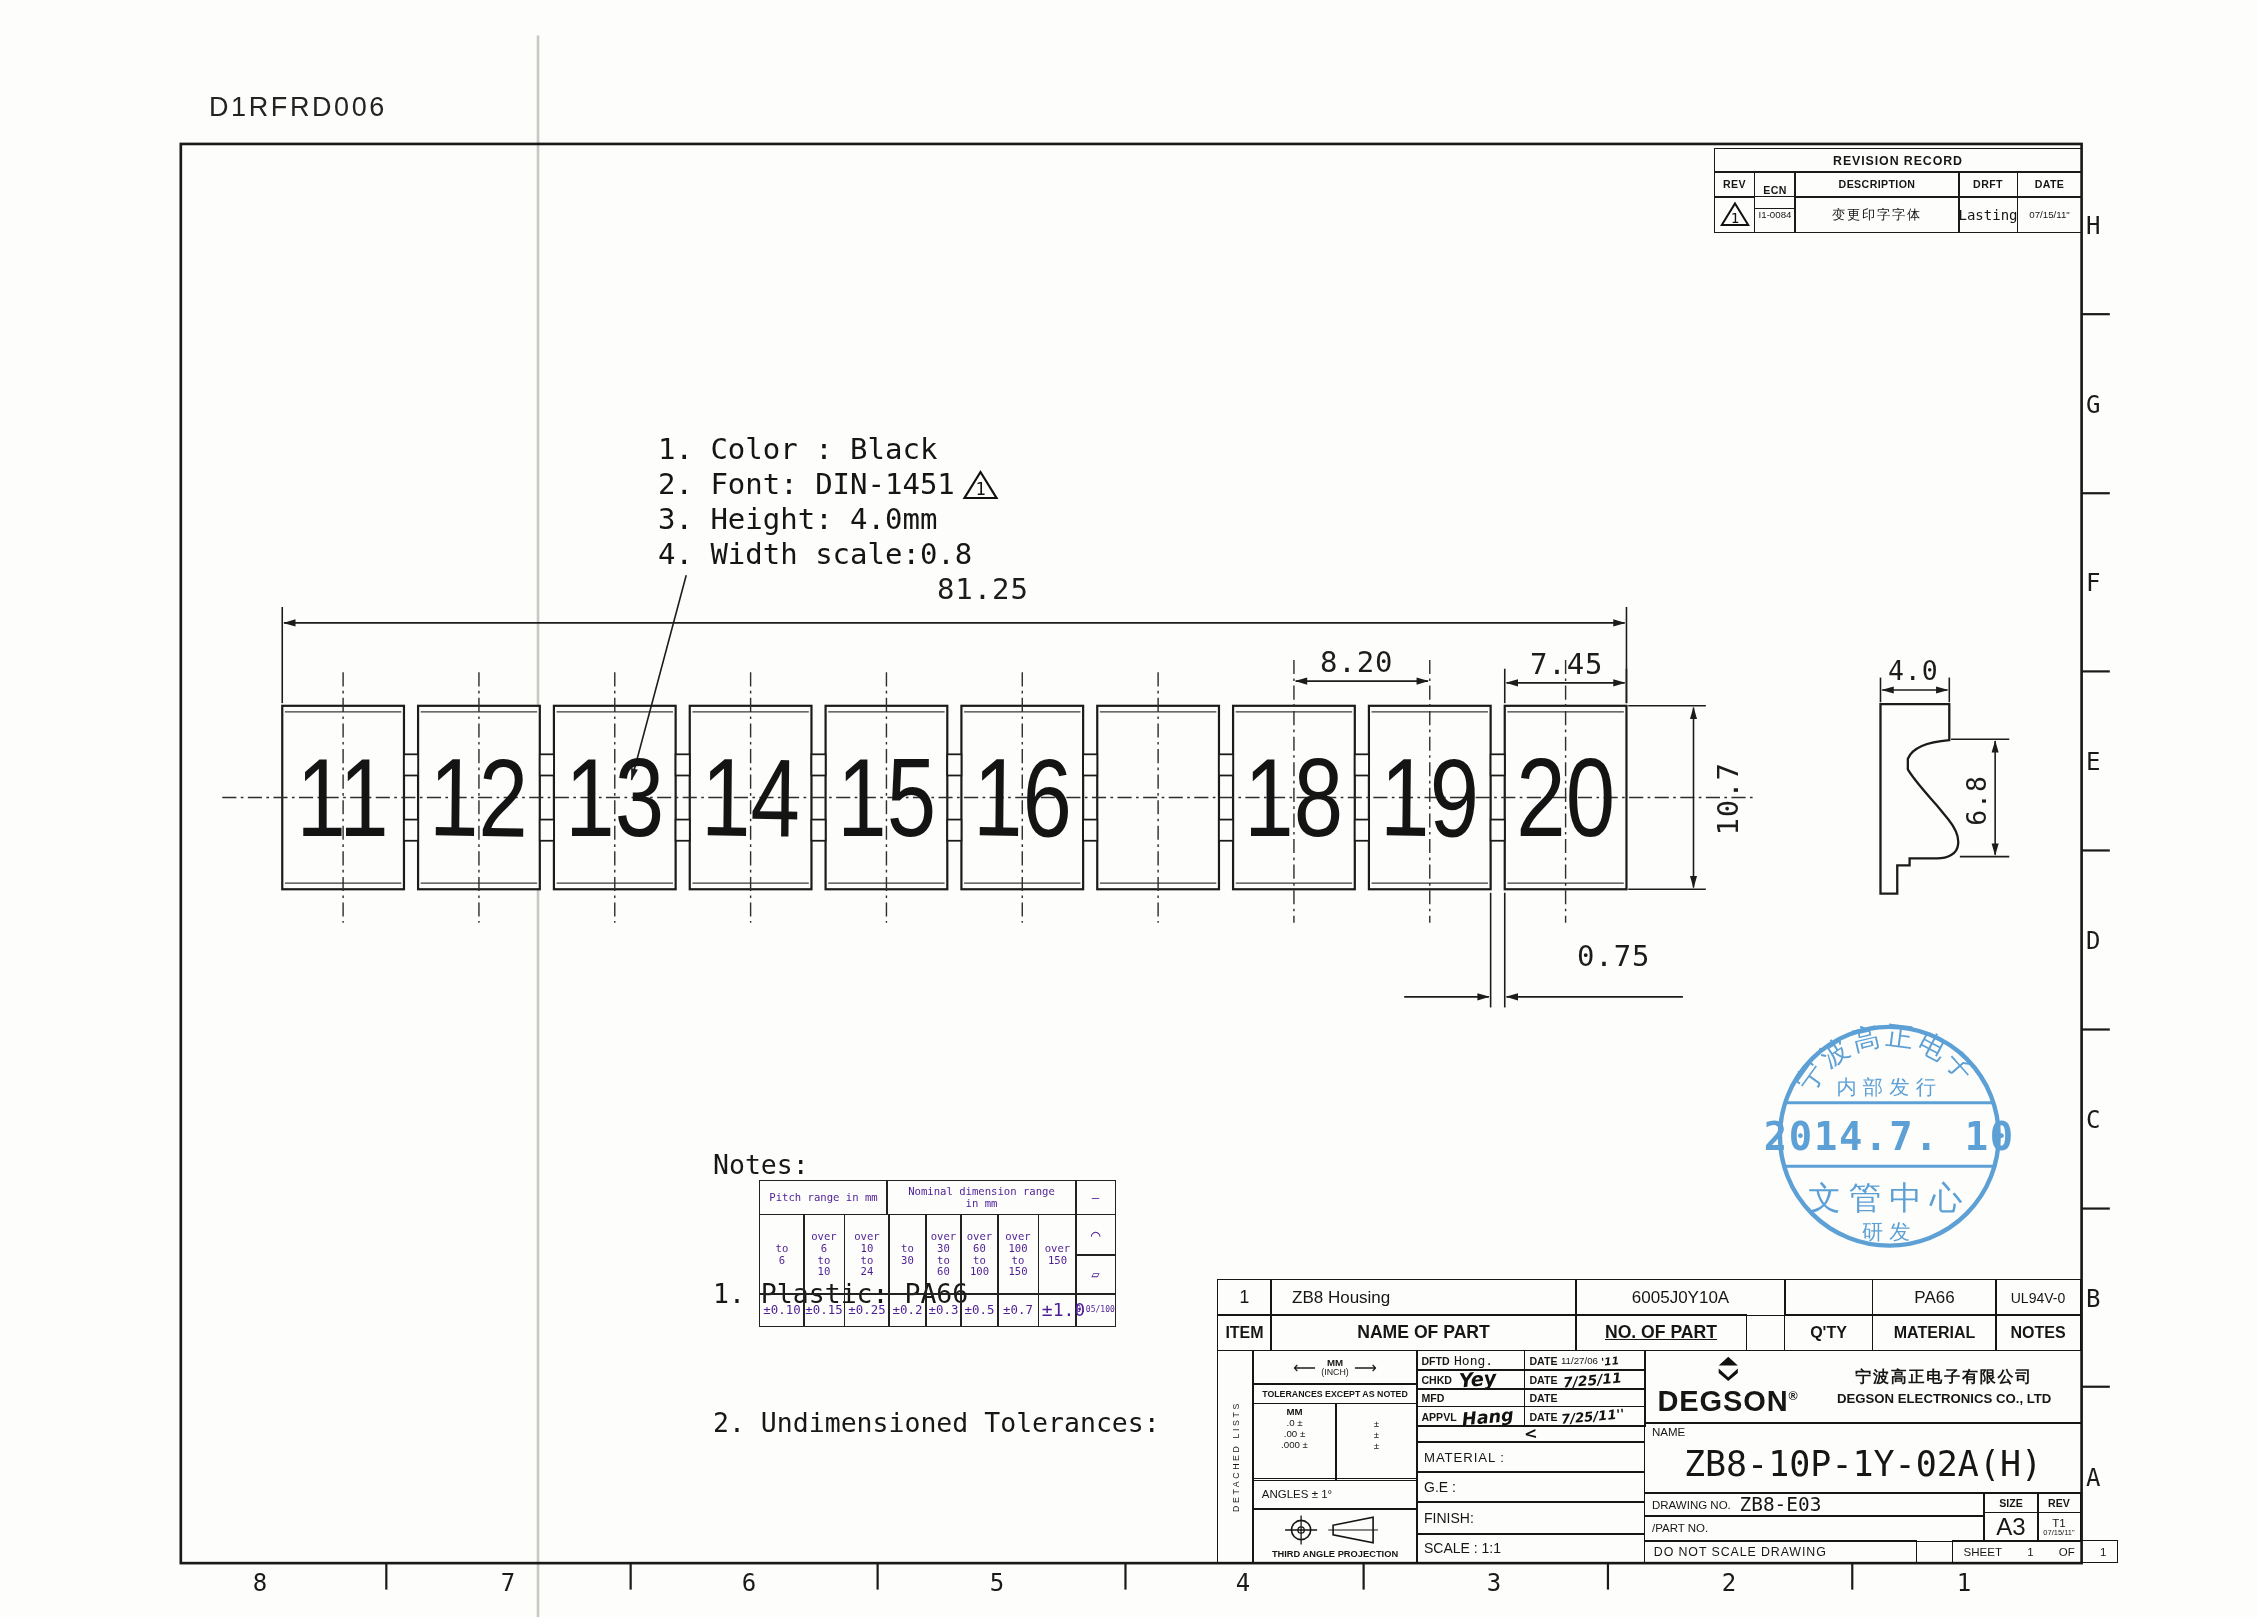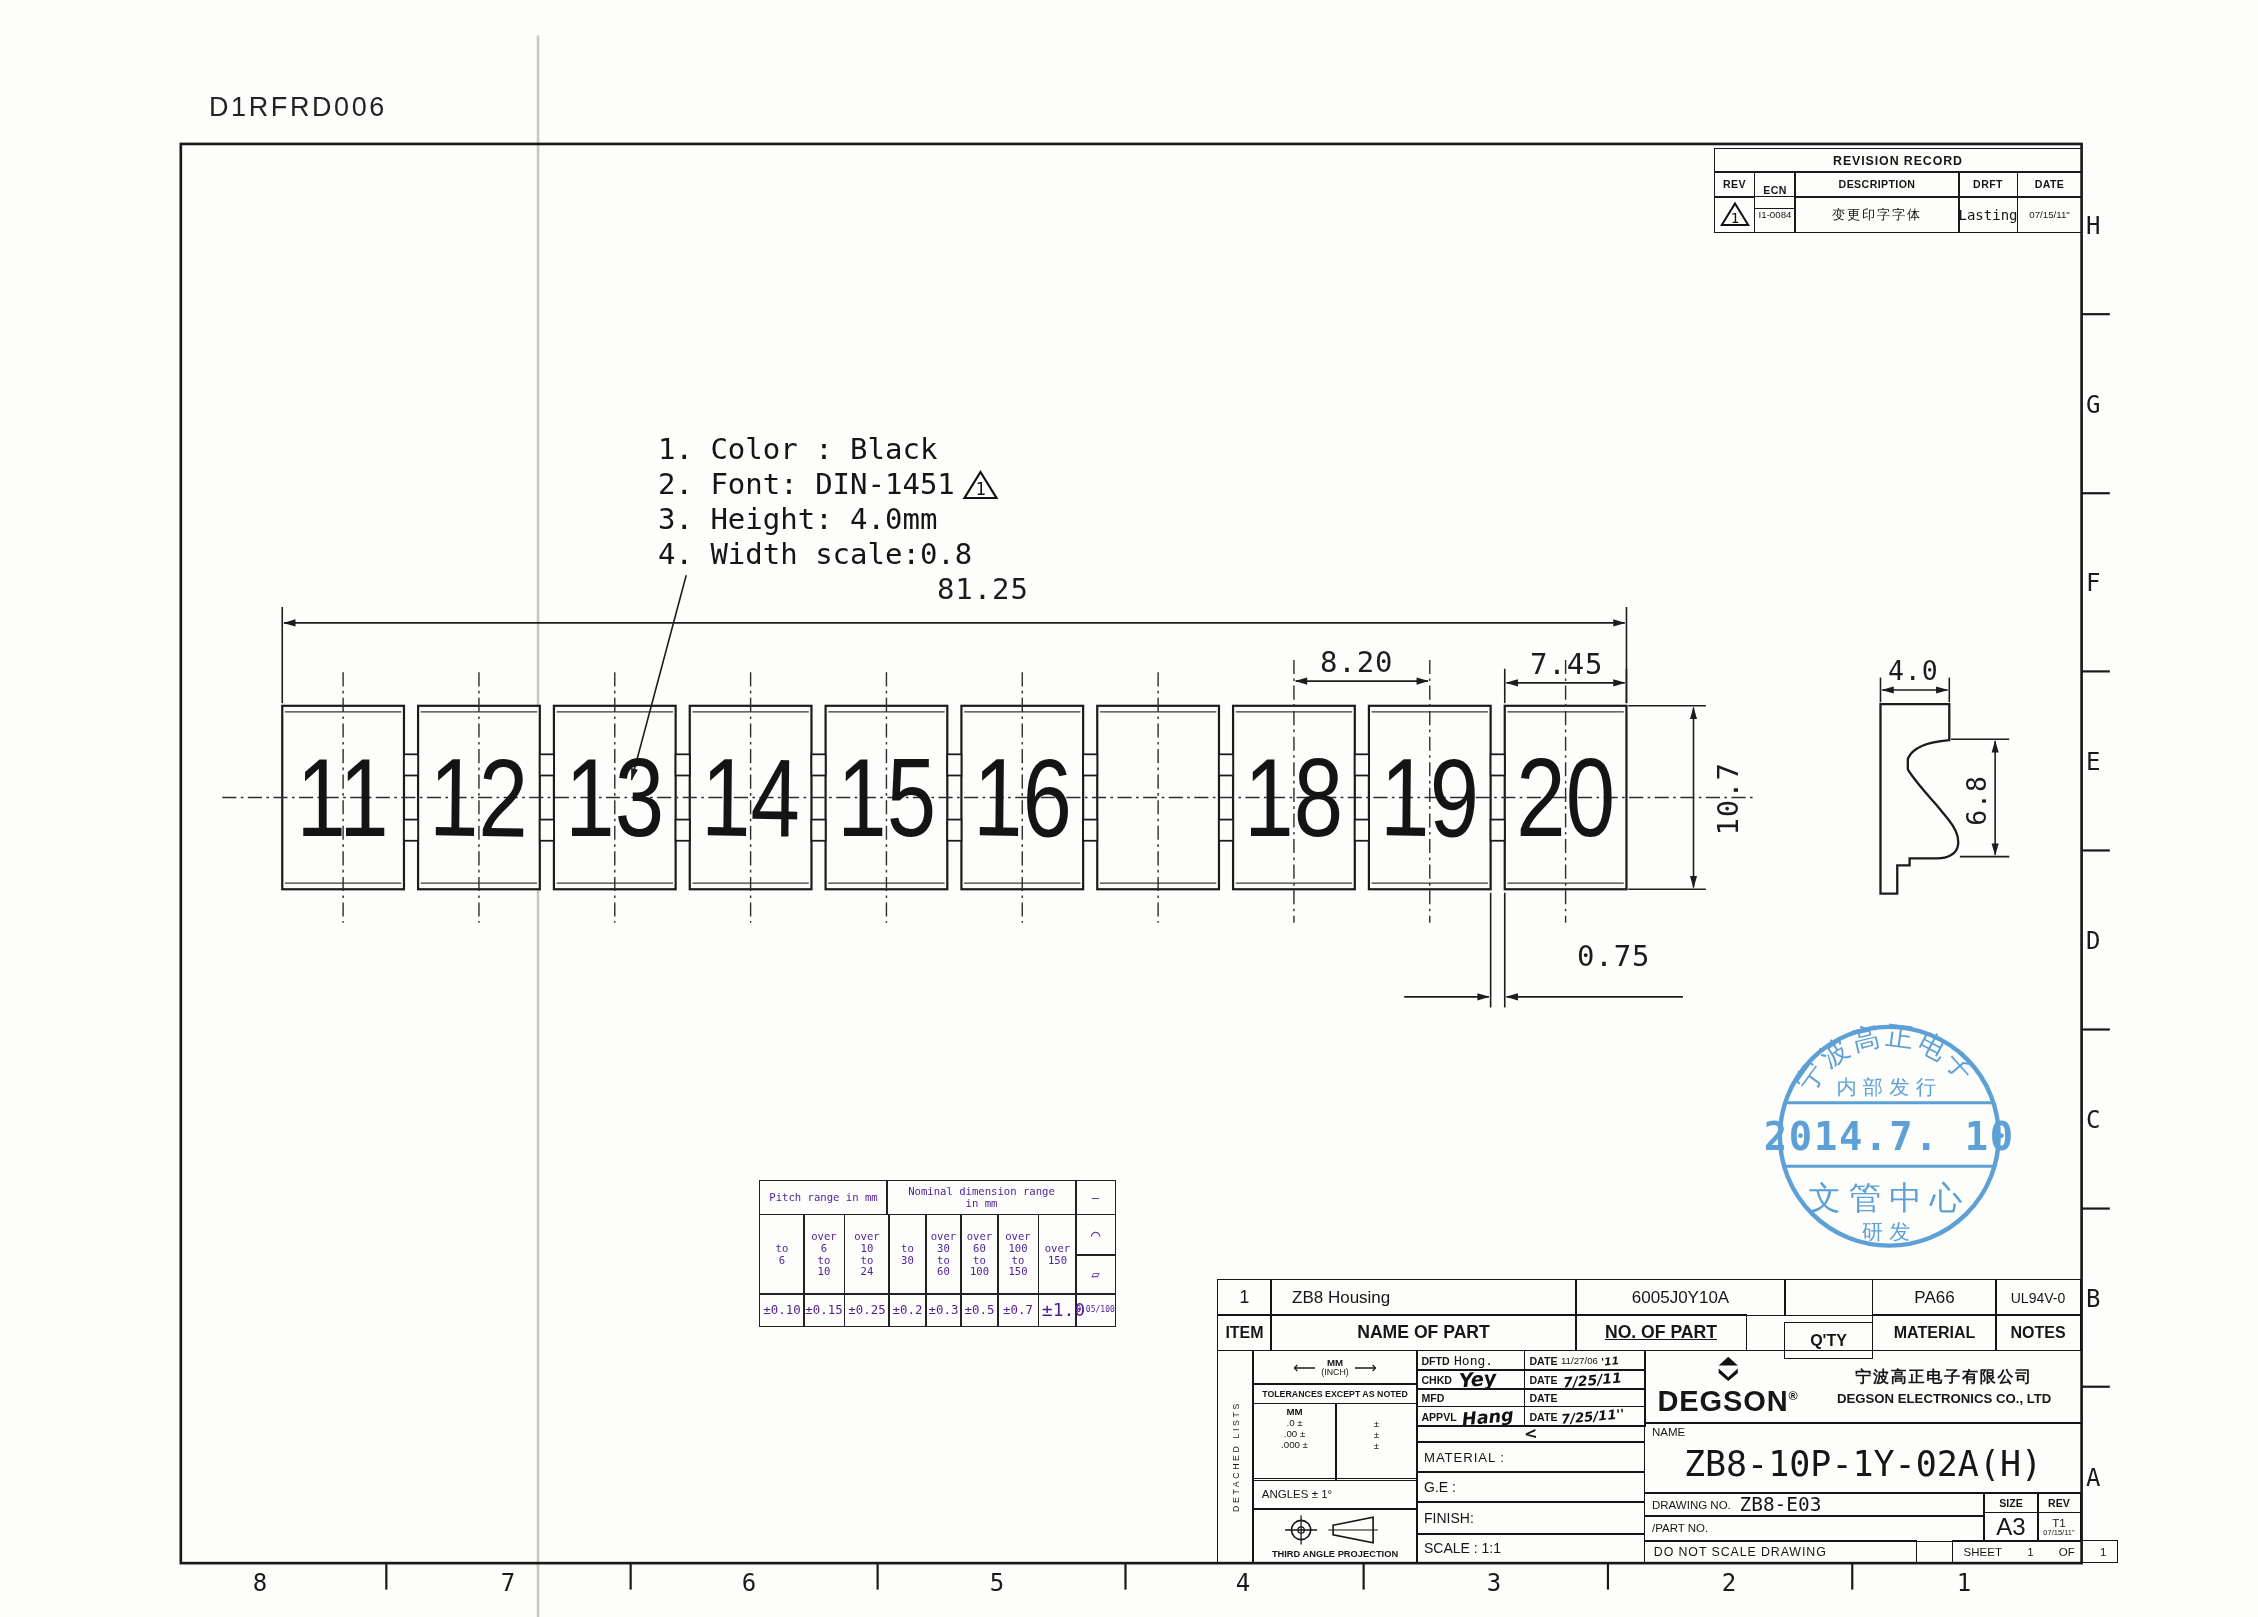--- a/index.html
+++ b/index.html
@@ -259,6 +259,11 @@
   <div class="dim" style="left:1888px;top:655px;font-size:26.5px;">4.0</div>
   <div class="dim rot" style="left:1944px;top:785px;width:64px;text-align:center;font-size:26.5px;">6.8</div>
 
+  <div class="bnotes">
+    <div>Notes:</div>
+    <div>1. Plastic: PA66</div>
+    <div>2. Undimensioned Tolerances:</div>
+  </div>
 
   <div class="ttab">
     <div class="tc" style="left:0;top:0;width:129px;height:35px;font-size:10.6px;">Pitch range in mm</div>

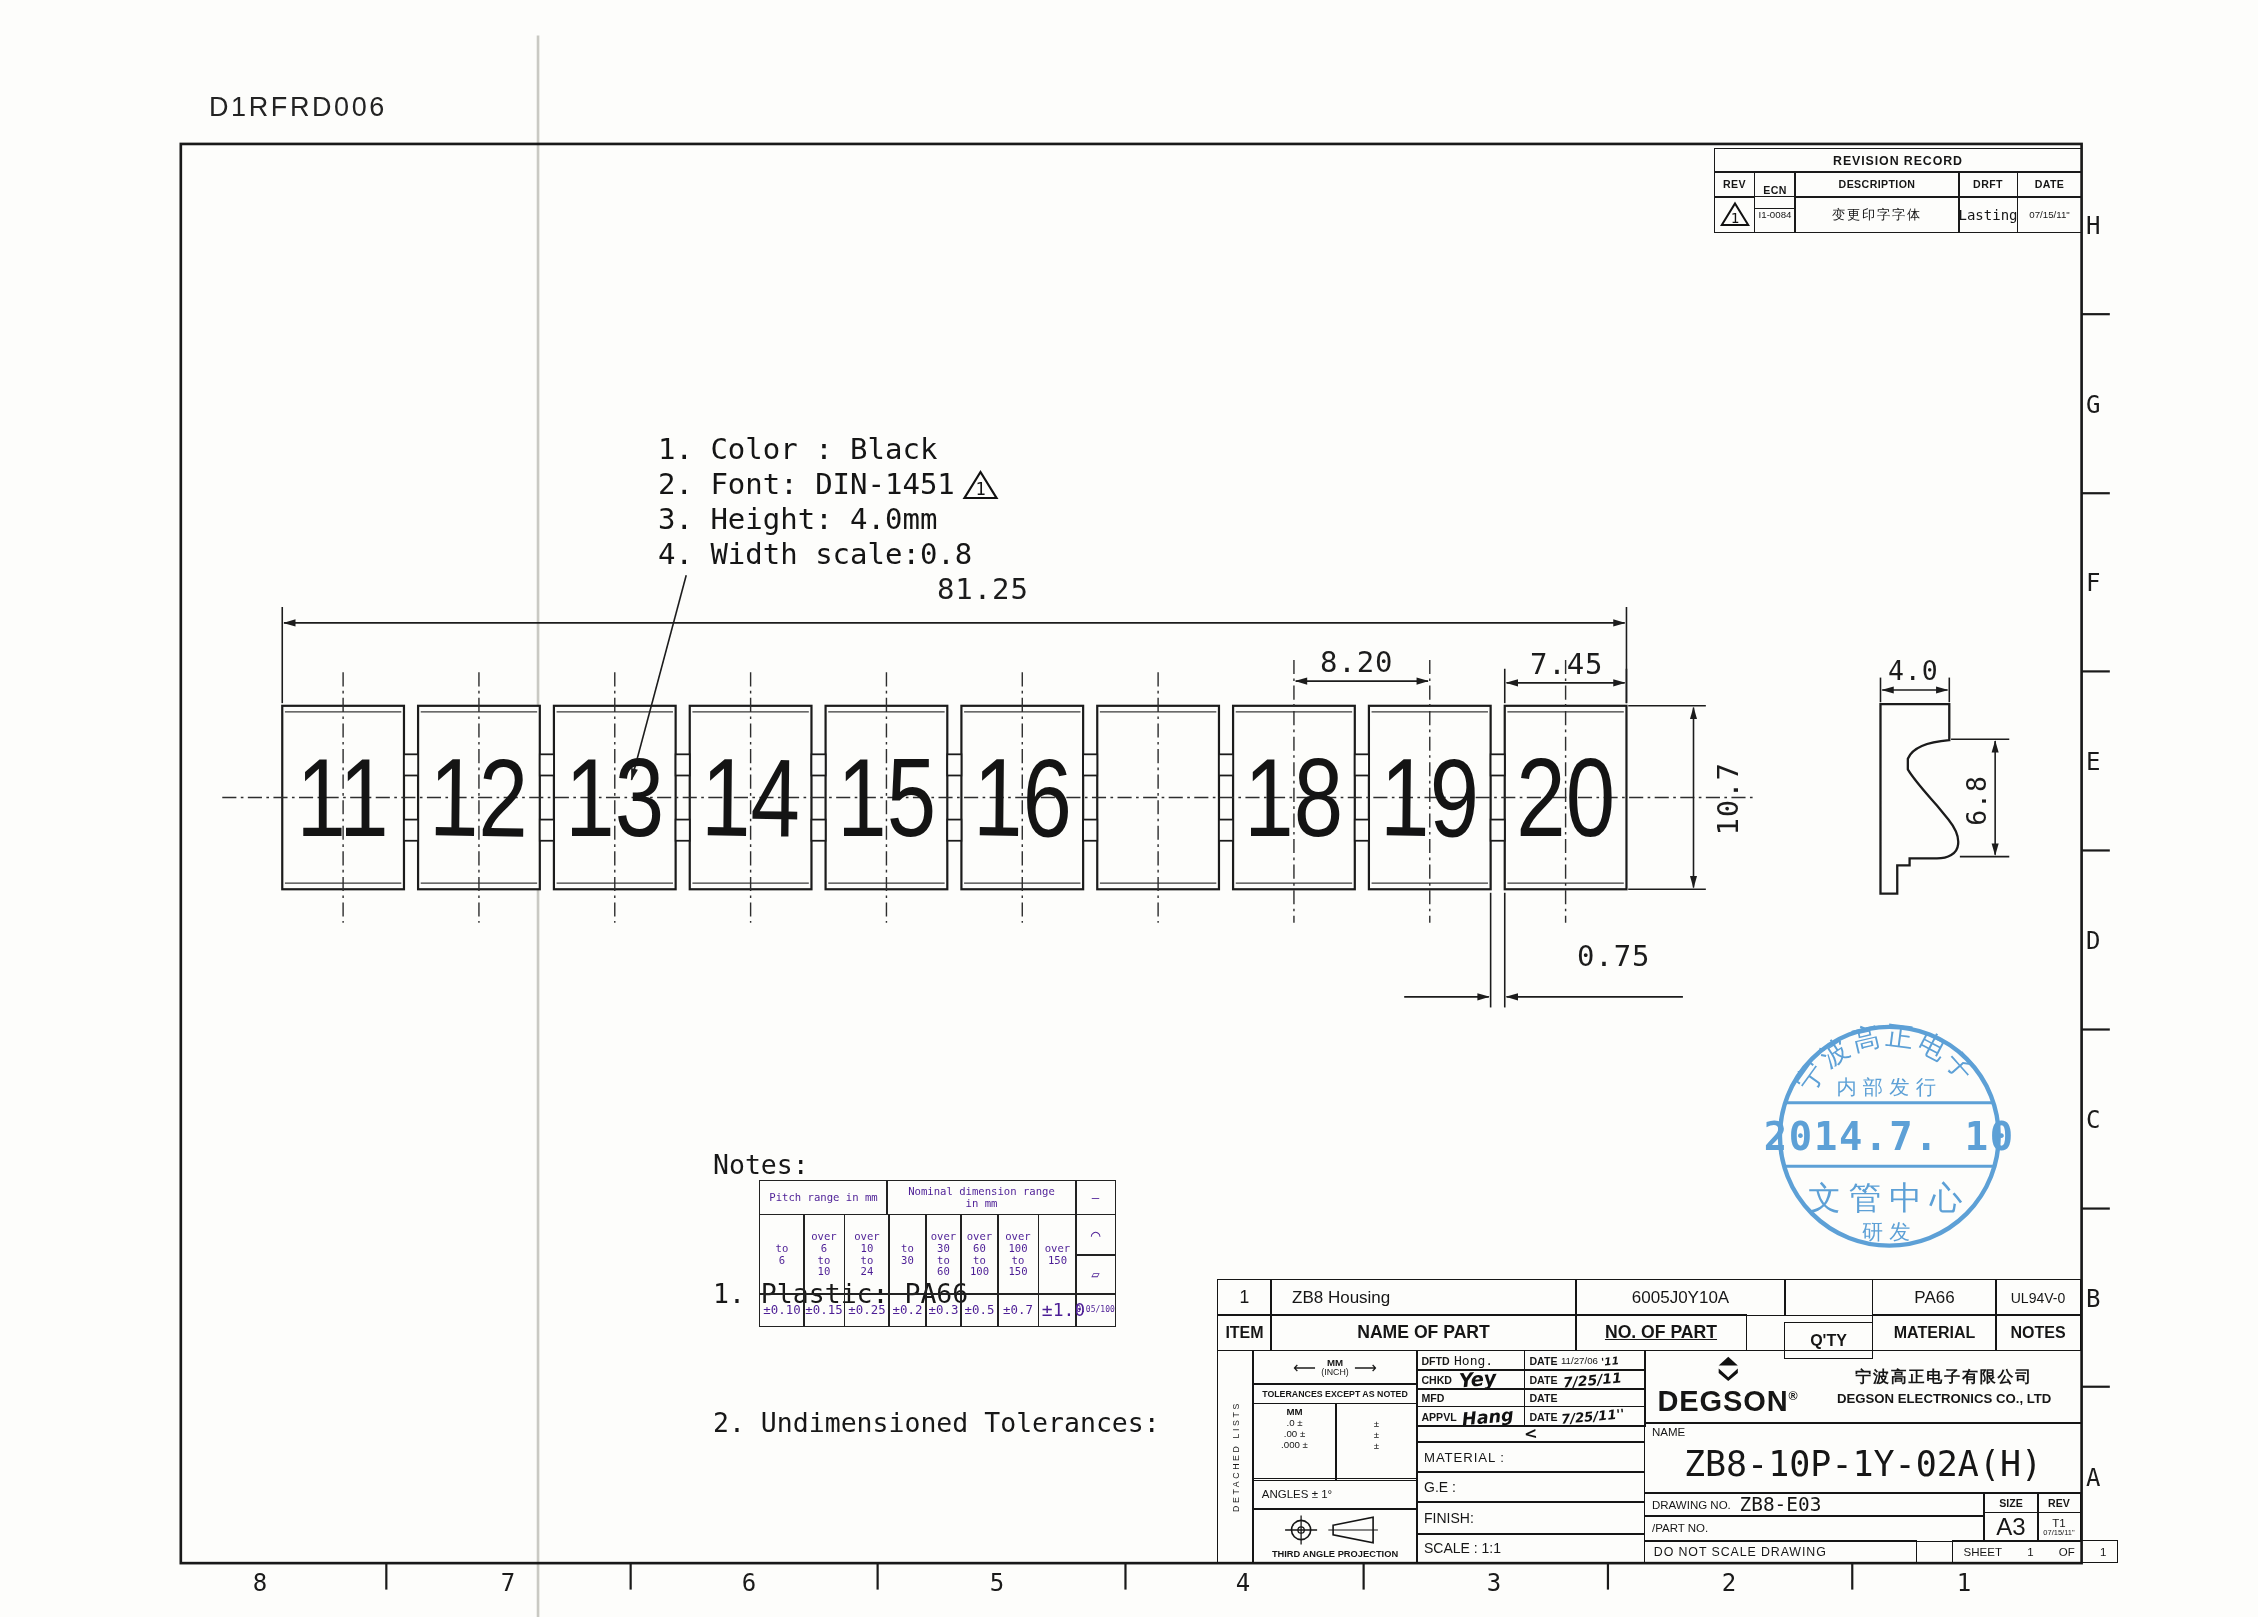--- a/index.html
+++ b/index.html
@@ -322,7 +322,7 @@
     <div class="cell cc" style="left:0;top:35px;width:55px;height:37px;font-size:16px;font-weight:bold;">ITEM</div>
     <div class="cell cc" style="left:53px;top:35px;width:307px;height:37px;font-size:17.6px;font-weight:bold;">NAME OF PART</div>
     <div class="cell cc" style="left:358px;top:35px;width:172px;height:37px;font-size:17.6px;font-weight:bold;text-decoration:underline;">NO. OF PART</div>
-    <div class="cell cc" style="left:567px;top:35px;width:89px;height:37px;font-size:16px;font-weight:bold;margin-top:8px;">Q'TY</div>
+    <div class="cell cc" style="left:567px;top:35px;width:89px;height:37px;font-size:16px;font-weight:bold;">Q'TY</div>
     <div class="cell cc" style="left:655px;top:35px;width:125px;height:37px;font-size:16px;font-weight:bold;">MATERIAL</div>
     <div class="cell cc" style="left:778px;top:35px;width:86px;height:37px;font-size:16px;font-weight:bold;">NOTES</div>
 

